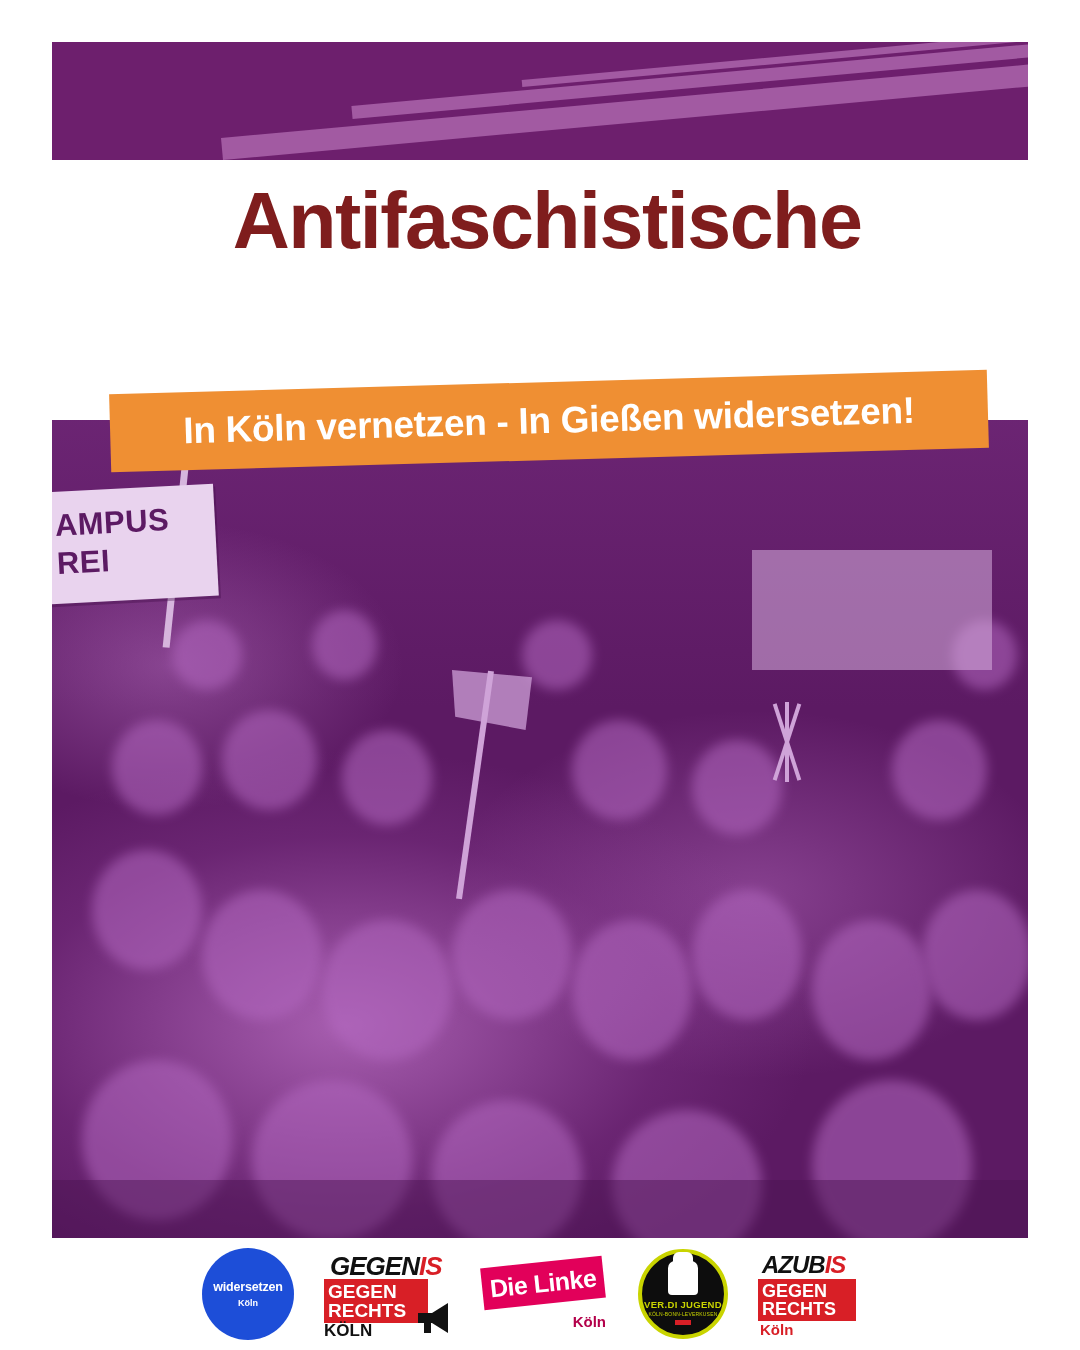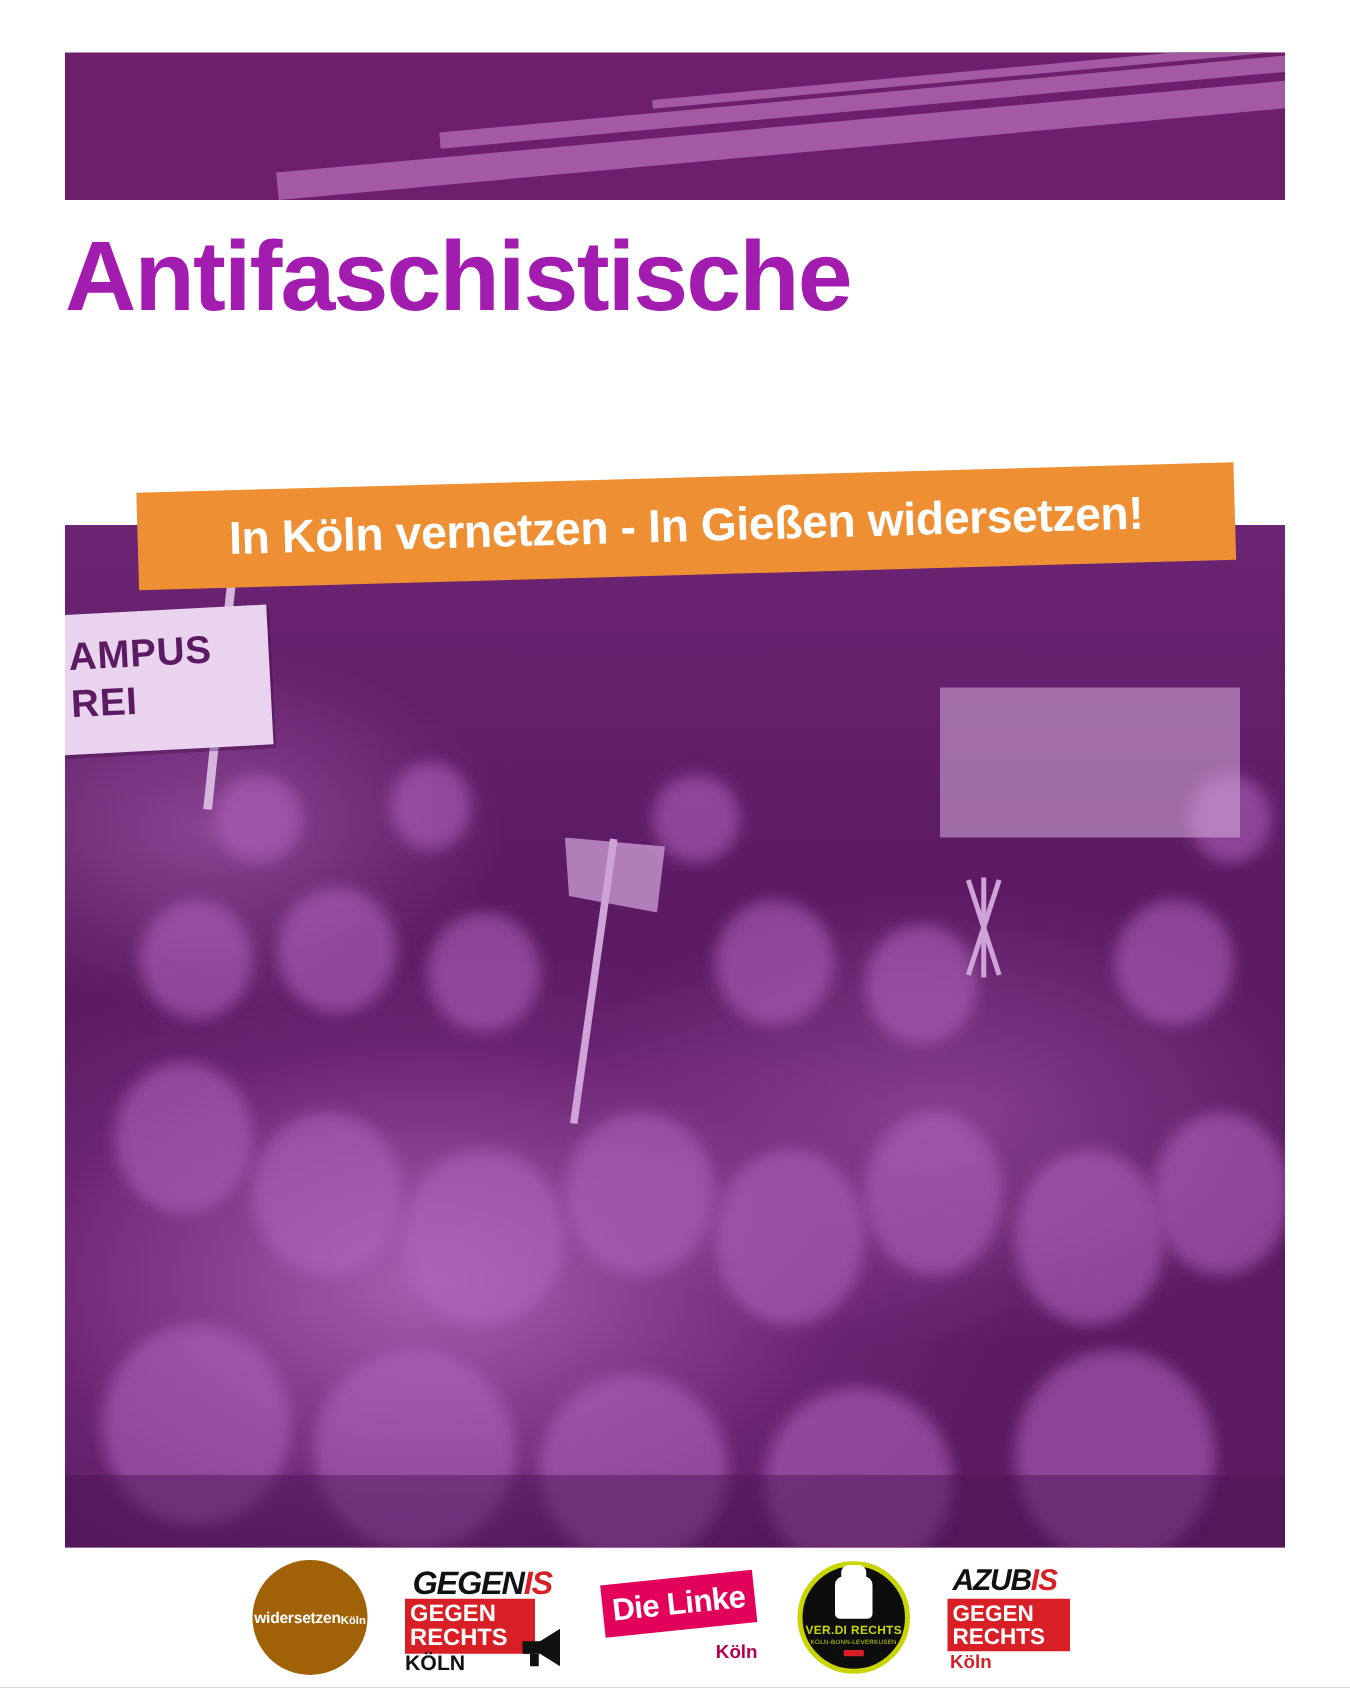--- a/index.html
+++ b/index.html
@@ -63,11 +63,12 @@
     left: 52px;
     top: 182px;
     width: 990px;
-    color: #a21caf;
+    color: #7f1d1d;
     font-size: 79px;
     font-weight: bold;
     line-height: 0.98;
     letter-spacing: -1.5px;
+    text-align: center;
   }
   .headline .l1 { display: block; }
   .headline .l2 { display: block; }

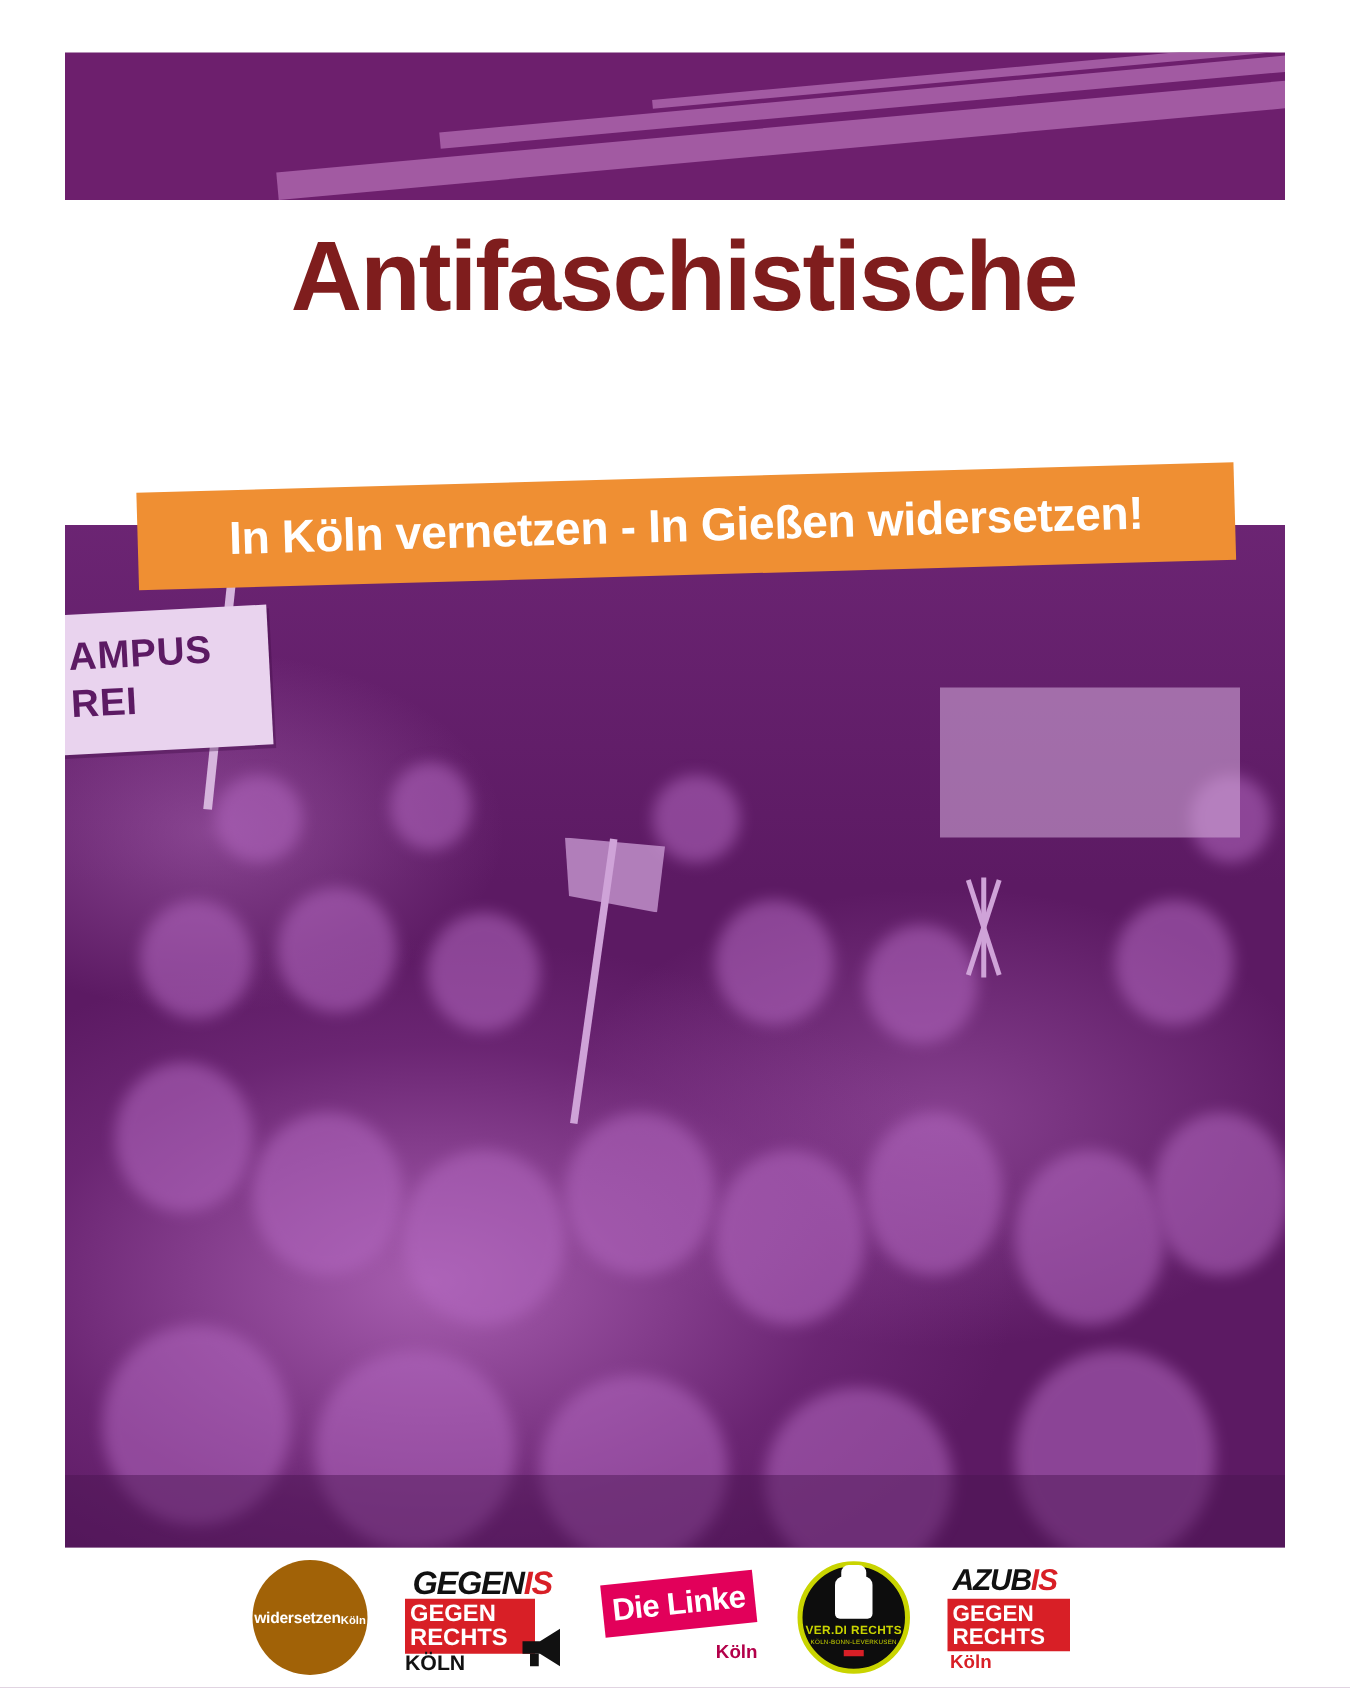--- a/index.html
+++ b/index.html
@@ -223,8 +223,9 @@
     width: 92px;
     height: 92px;
     border-radius: 50%;
-    background: #a16207;
+    background: #1d4ed8;
     display: flex;
+    flex-direction: column;
     align-items: center;
     justify-content: center;
   }

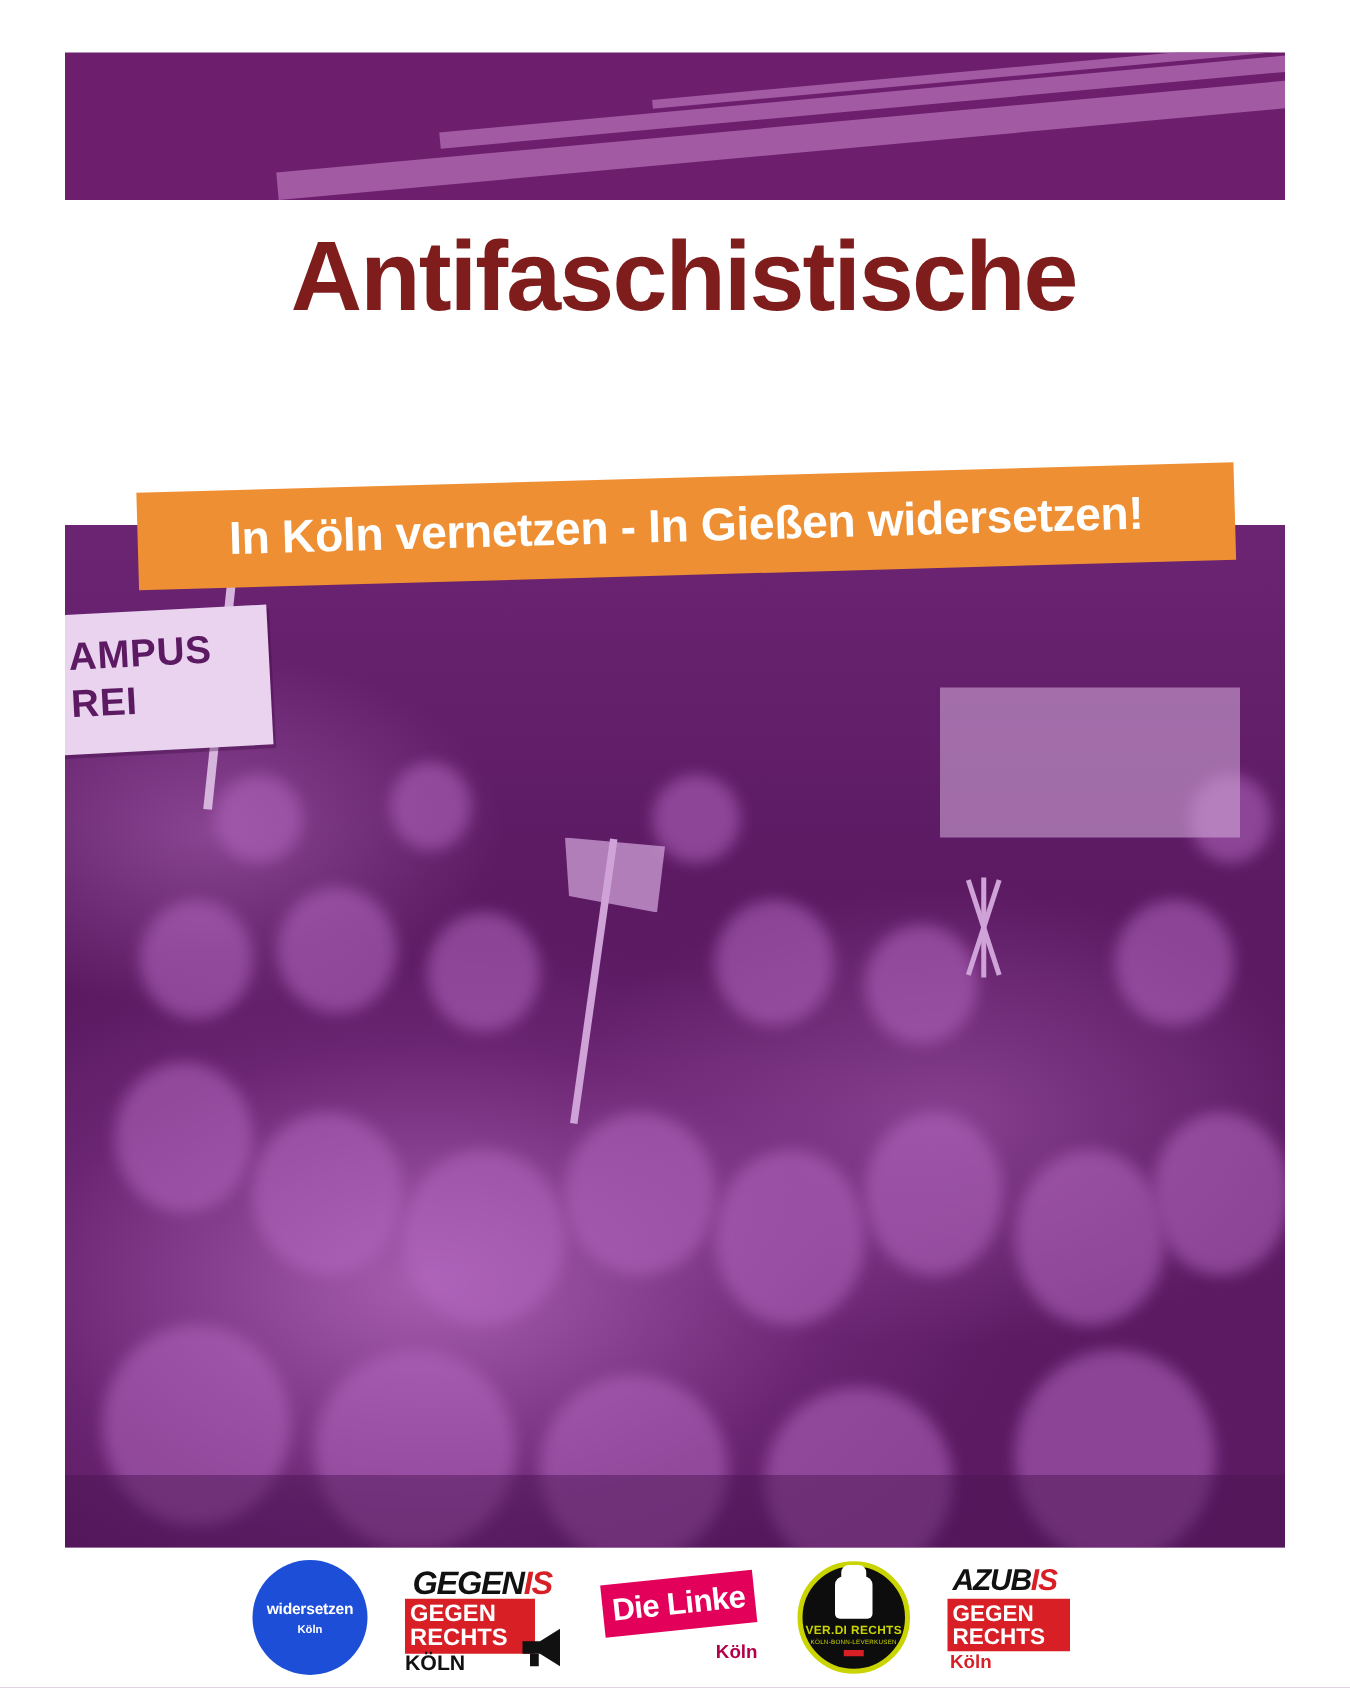--- a/index.html
+++ b/index.html
@@ -509,7 +509,7 @@
 
     <div class="logo logo-verdi">
       <div class="fist"></div>
-      <div class="vtext">VER.DI RECHTS</div>
+      <div class="vtext">VER.DI JUGEND</div>
       <div class="vsub">KÖLN-BONN-LEVERKUSEN</div>
       <div class="vflag"></div>
     </div>

